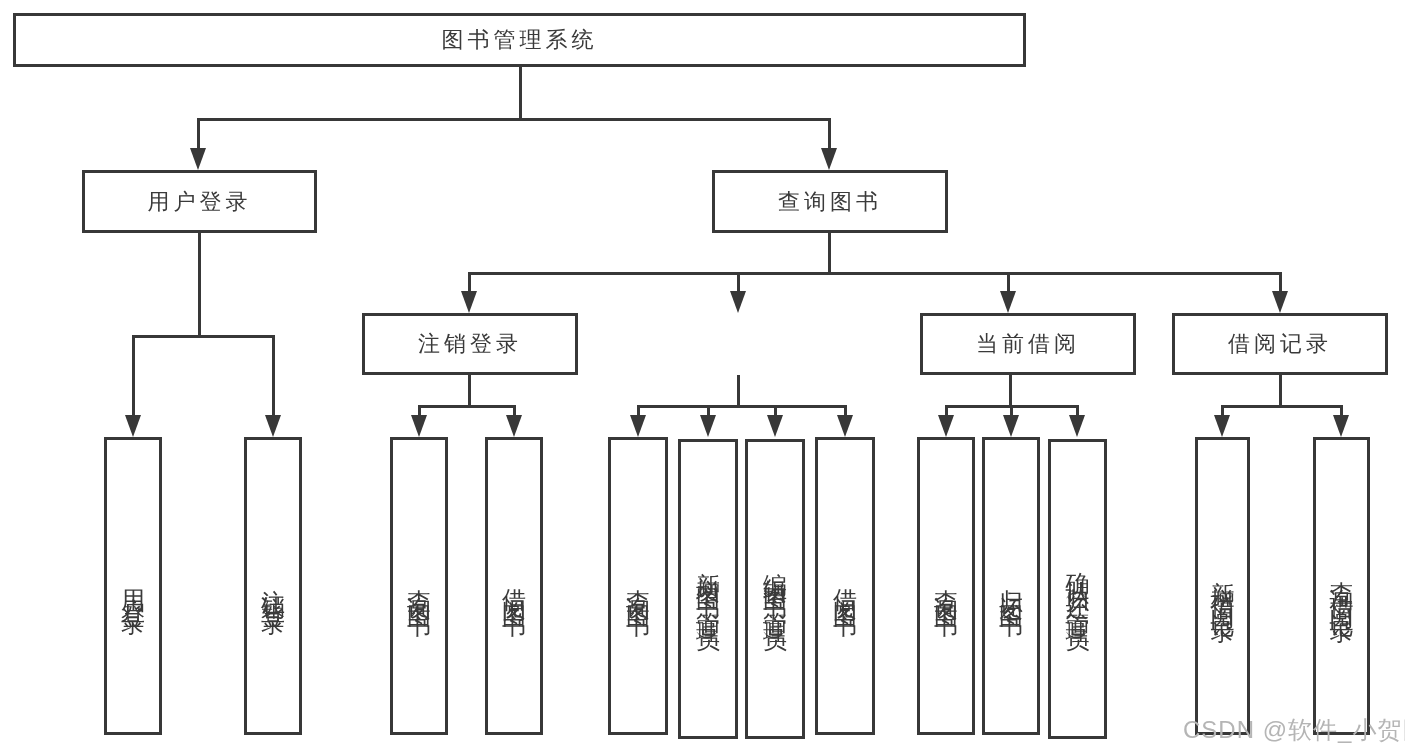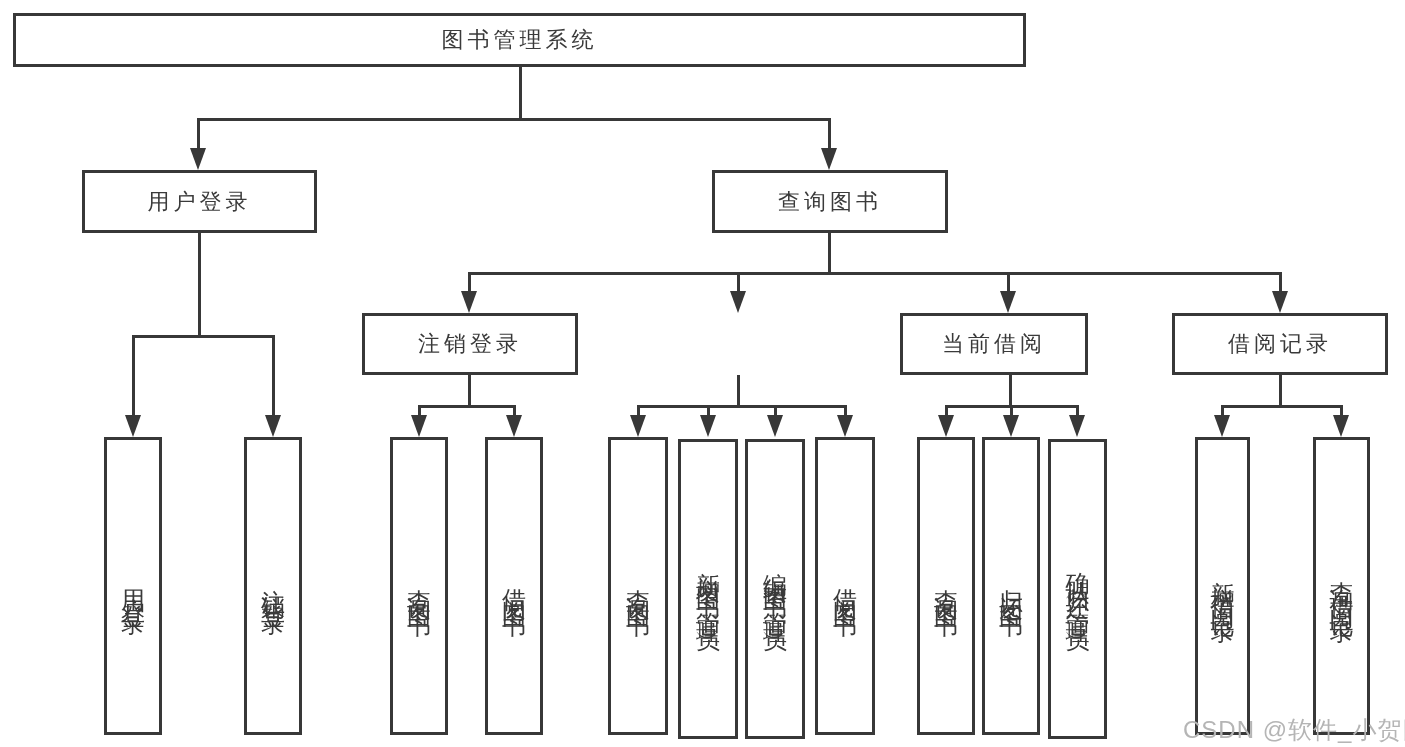--- a/index.html
+++ b/index.html
@@ -91,7 +91,7 @@
   <div class="arrow" style="left:1272px; top:291px"></div>
 
   <div class="box hnode" style="left:362px;  top:313px; width:216px; height:62px">注销登录</div>
-  <div class="box hnode" style="left:900px;  top:313px; width:188px; height:62px">当前借阅</div>
+  <div class="box hnode" style="left:920px;  top:313px; width:216px; height:62px">当前借阅</div>
   <div class="box hnode" style="left:1172px; top:313px; width:216px; height:62px">借阅记录</div>
 
   <div class="vline" style="left:468px; top:375px; height:30px"></div>

